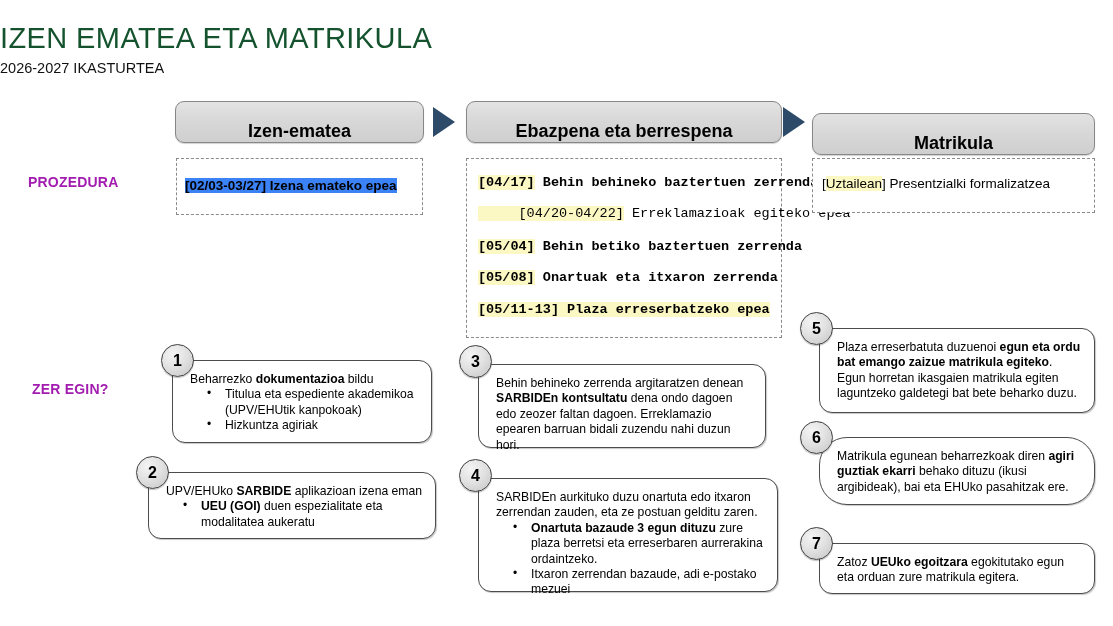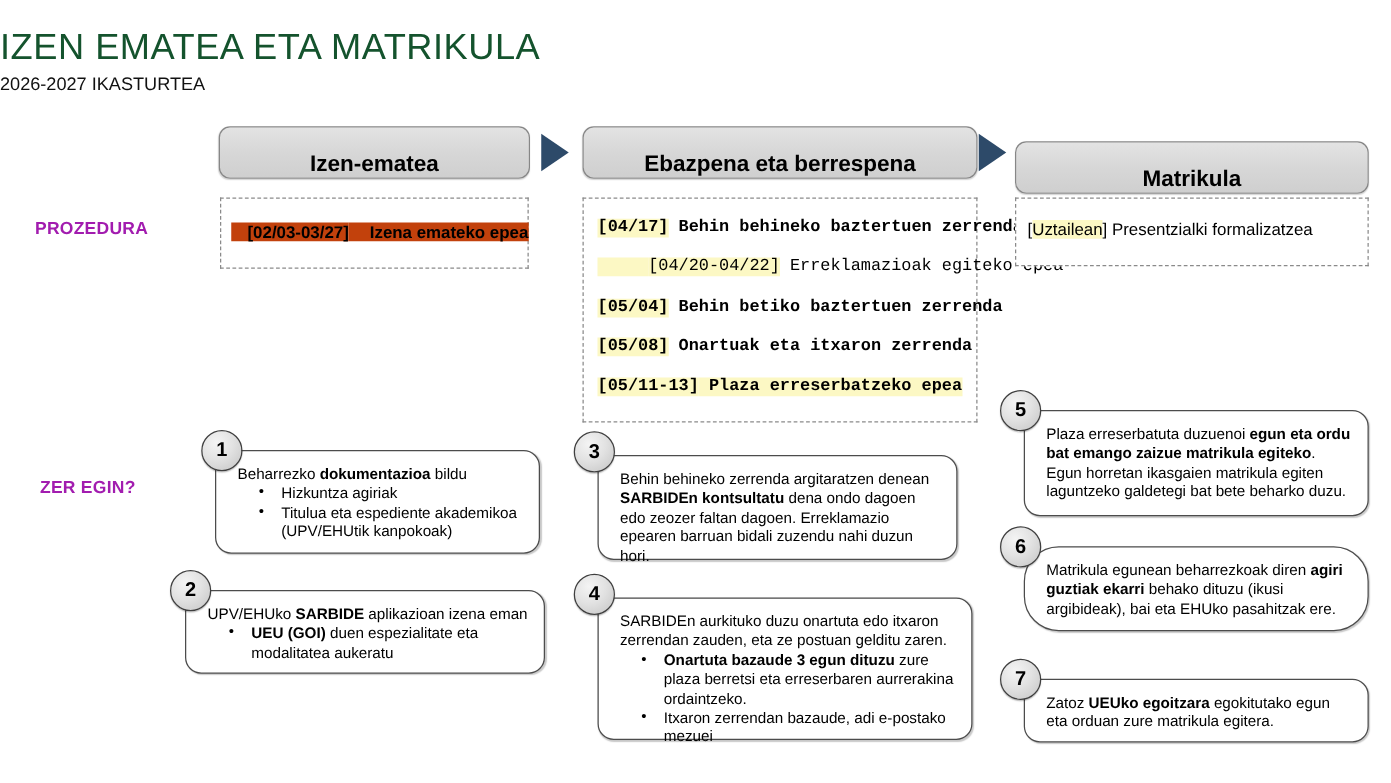--- a/index.html
+++ b/index.html
@@ -105,7 +105,7 @@
   .proc-line.bold { font-weight: bold; }
 
   #proc-left .proc-line  { left: 8px; top: 18px; font-size: 13.5px; }
-  .hl-bright { background: #c2410c; padding-left: 13px; }
+  .hl-bright { background: #3b82f6; }
   .hl-pale   { background: #fcf8c4; }
 
   #proc-mid .l1 { left: 11px; top: 15px; }

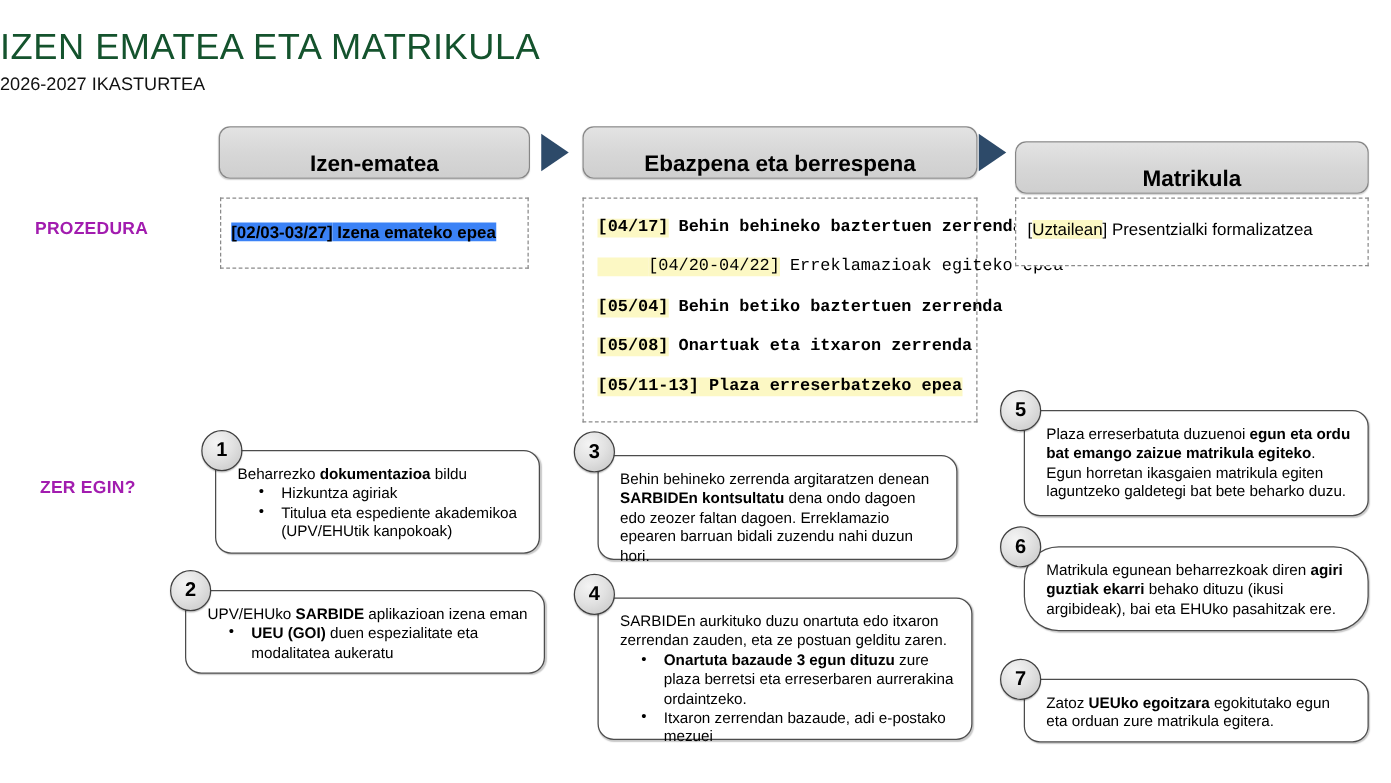--- a/index.html
+++ b/index.html
@@ -252,8 +252,8 @@
       <div class="step-text">
         <span>Beharrezko </span><b>dokumentazioa</b><span> bildu</span>
         <ul>
+          <li>Titulua eta espediente akademikoa (UPV/EHUtik kanpokoak)</li>
           <li>Hizkuntza agiriak</li>
-          <li>Titulua eta espediente akademikoa (UPV/EHUtik kanpokoak)</li>
         </ul>
       </div>
     </div>

